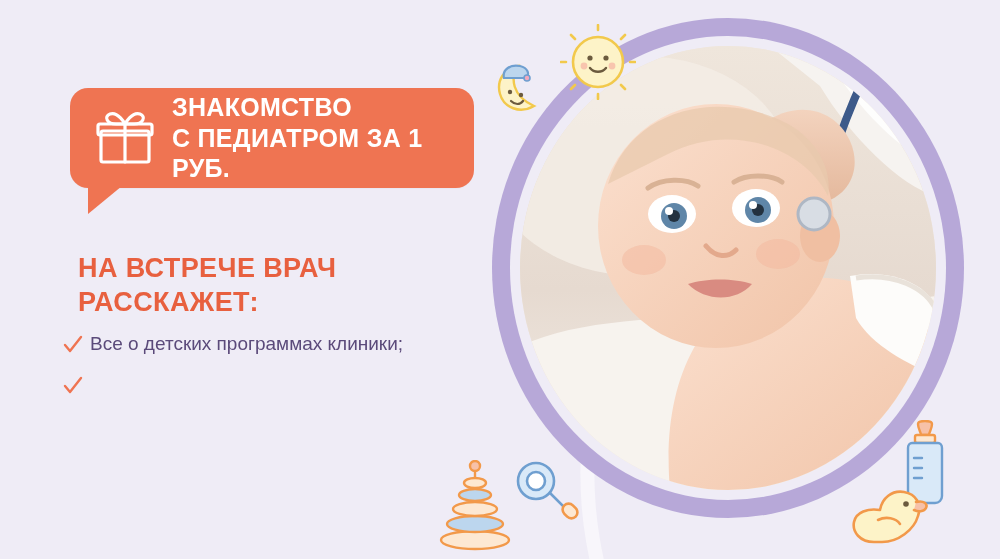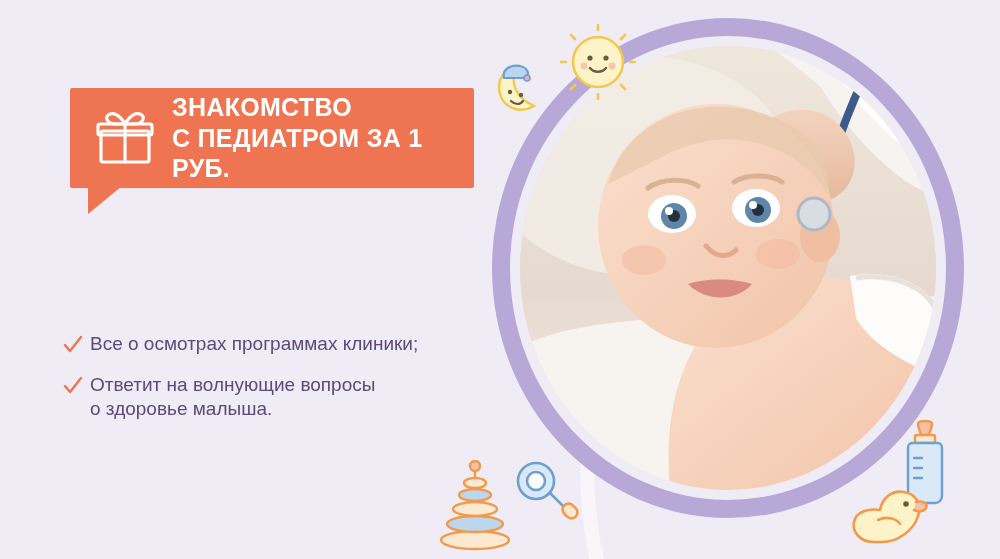--- a/index.html
+++ b/index.html
@@ -77,7 +77,7 @@
     left:70px;top:88px;
     width:404px;height:100px;
     background:#ef7452;
-    border-radius:2px;
+    border-radius:18px;
     display:flex;align-items:center;
     box-sizing:border-box;
     padding-left:24px;

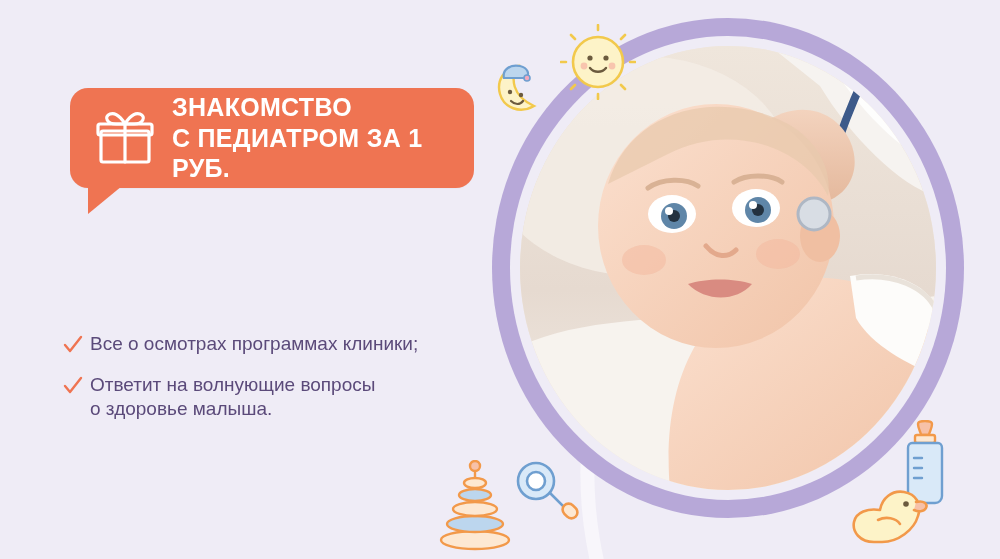--- a/index.html
+++ b/index.html
@@ -243,6 +243,8 @@
 С ПЕДИАТРОМ ЗА 1 РУБ.</span>
   </div>
 
+  <div class="heading">НА ВСТРЕЧЕ ВРАЧ
+РАССКАЖЕТ:</div>
 
   <div class="list">
     <div class="list-item">

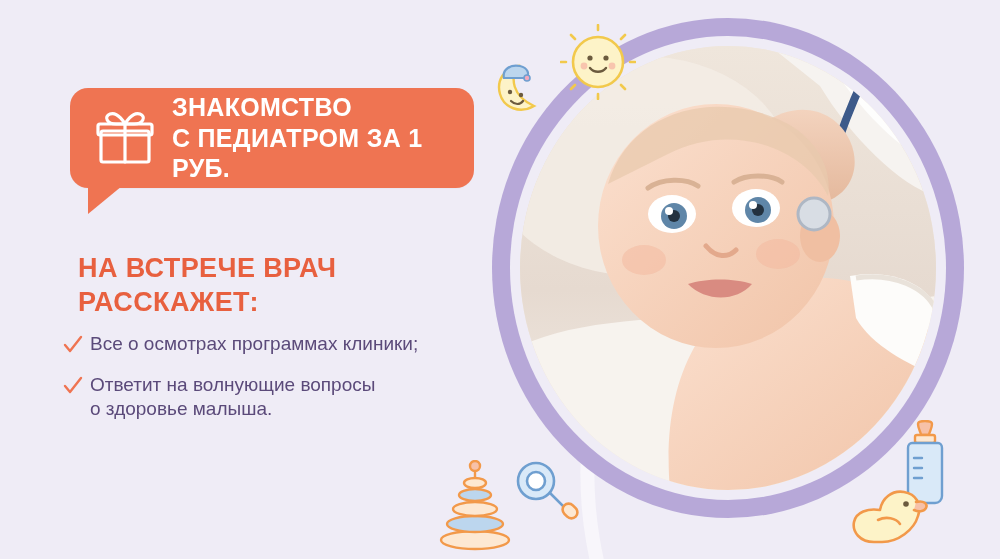--- a/index.html
+++ b/index.html
@@ -253,7 +253,7 @@
           <path d="M3 11 L8 17 L19 3" fill="none" stroke="#ef7452" stroke-width="2.4" stroke-linecap="round" stroke-linejoin="round"></path>
         </svg>
       </span>
-      <span class="item-text">Все о осмотрах программах клиники;</span>
+      <span class="item-text">Все о детских программах клиники;</span>
     </div>
     <div class="list-item">
       <span class="check">

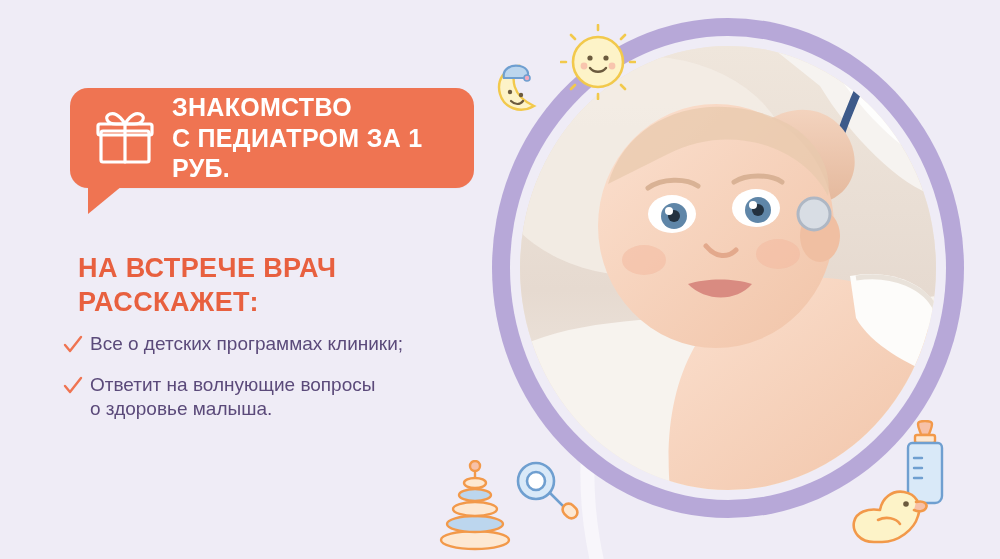--- a/index.html
+++ b/index.html
@@ -261,8 +261,6 @@
           <path d="M3 11 L8 17 L19 3" fill="none" stroke="#ef7452" stroke-width="2.4" stroke-linecap="round" stroke-linejoin="round"></path>
         </svg>
       </span>
-      <span class="item-text">Ответит на волнующие вопросы
-о здоровье малыша.</span>
     </div>
   </div>
 

